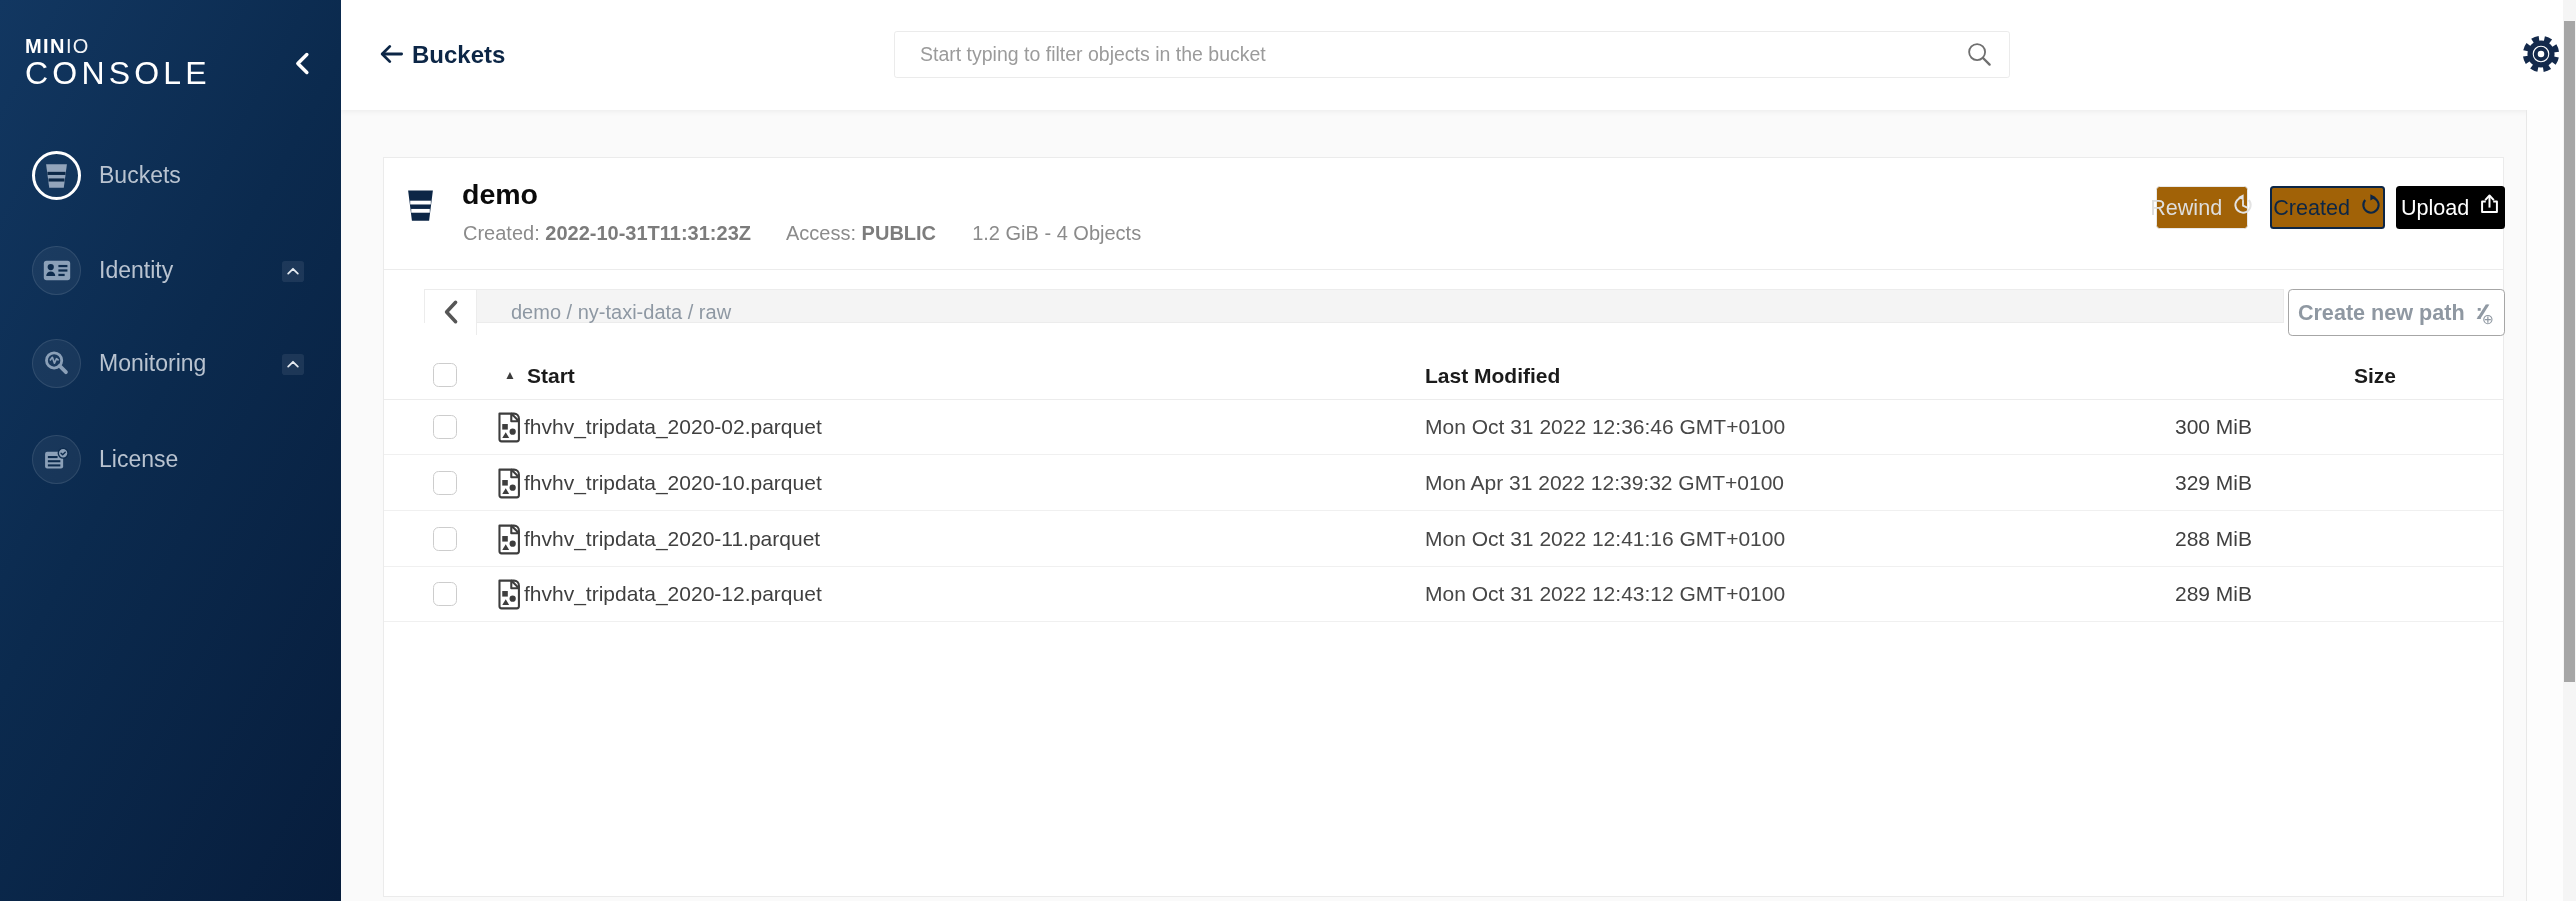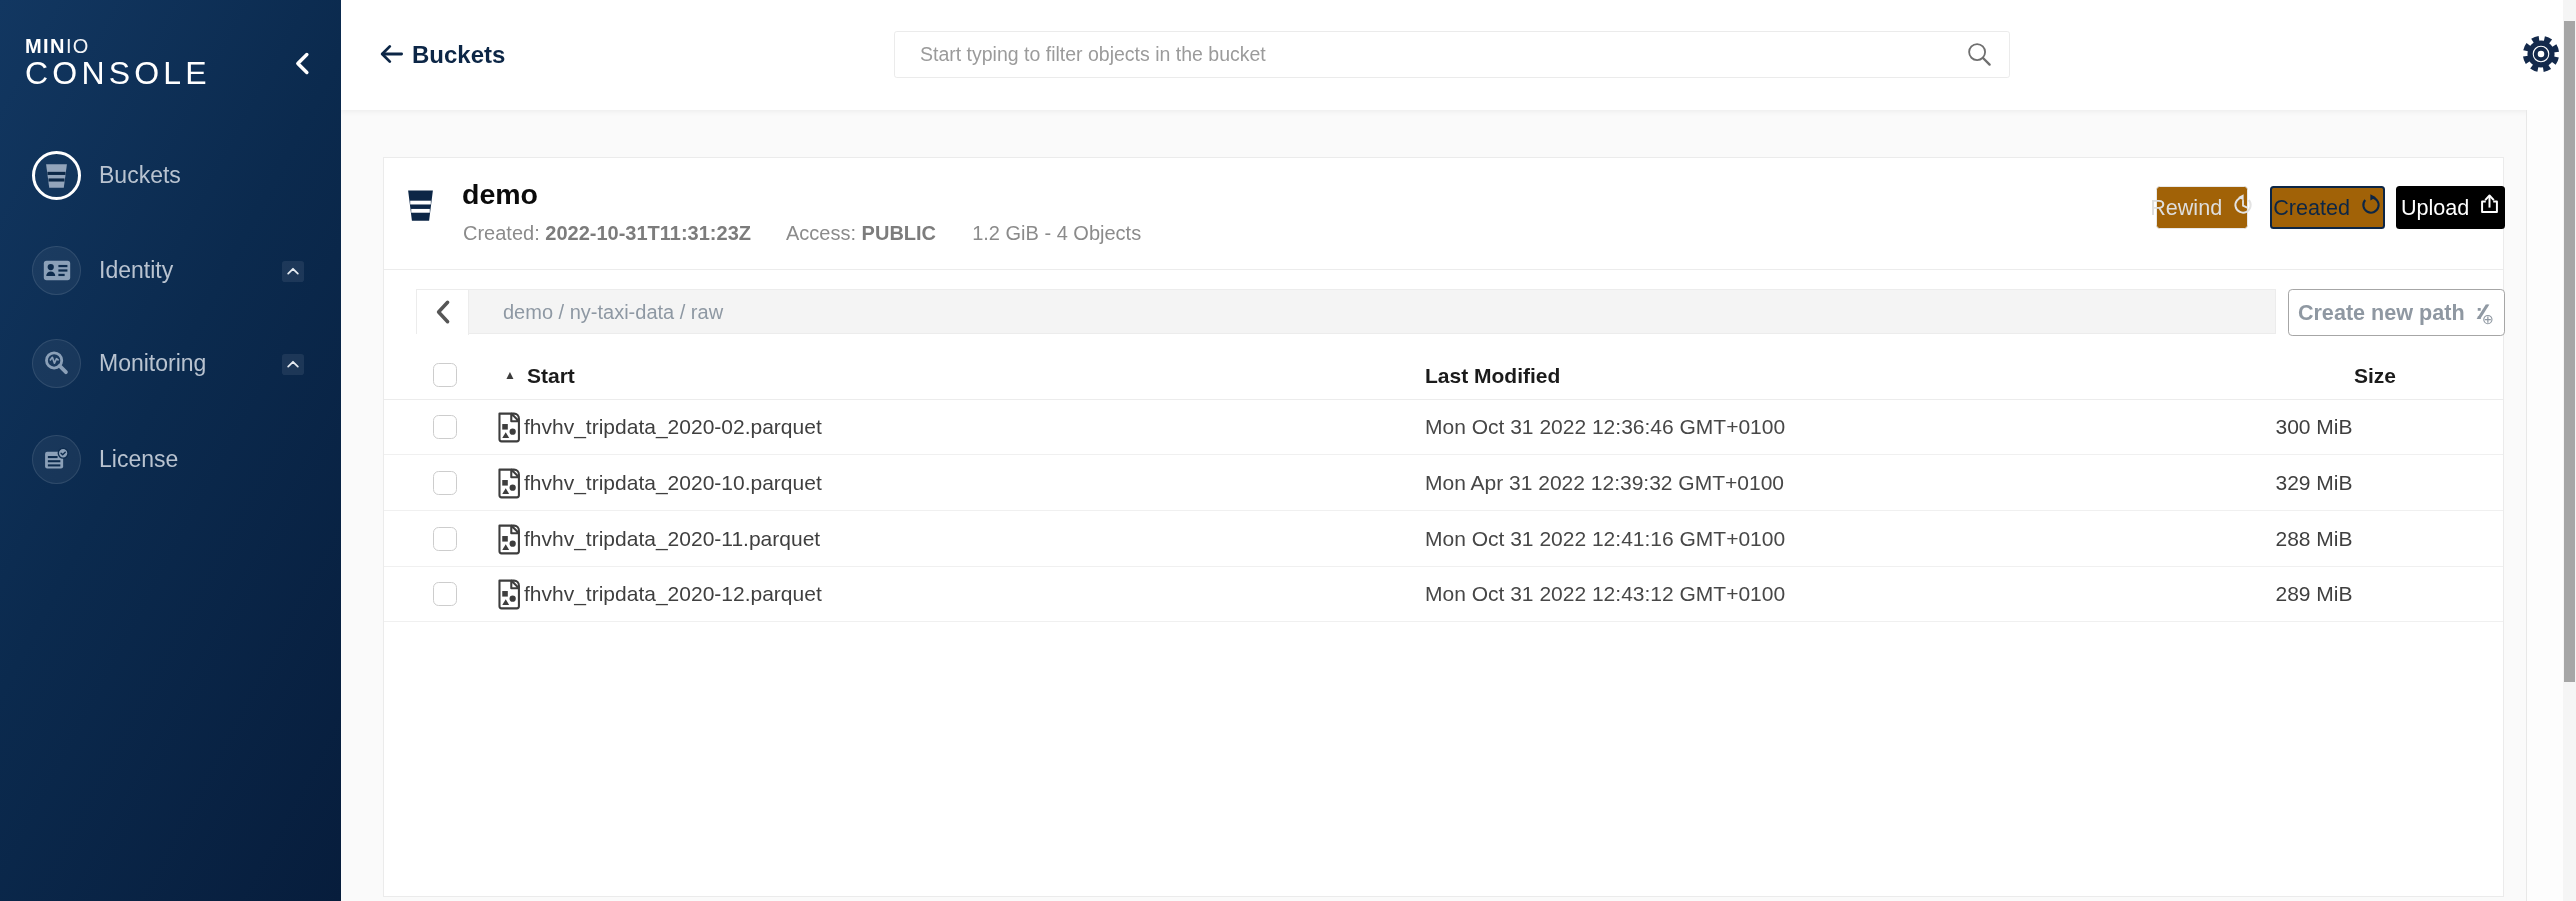--- a/index.html
+++ b/index.html
@@ -58,7 +58,7 @@
   .btn-refresh { left:1886px; width:115px; border:2.1px solid #0c2646; color:#0c2646; font-weight:500; }
   .btn-upload { left:2012px; width:109px; border:none; background:#000000; color:#ffffff; font-weight:500; }
 
-  .crumb-bar { position:absolute; left:32px; top:131px; width:1860px; height:45px; background:#f4f4f4;
+  .crumb-bar { position:absolute; left:40px; top:131px; width:1860px; height:34px; background:#f4f4f4;
     border:0.7px solid #ececec; }
   .crumb-back { position:absolute; left:0; top:0; width:52px; height:45px; background:#ffffff;
     border-right:0.7px solid #ececec; display:flex; align-items:center; justify-content:center; cursor:pointer; }

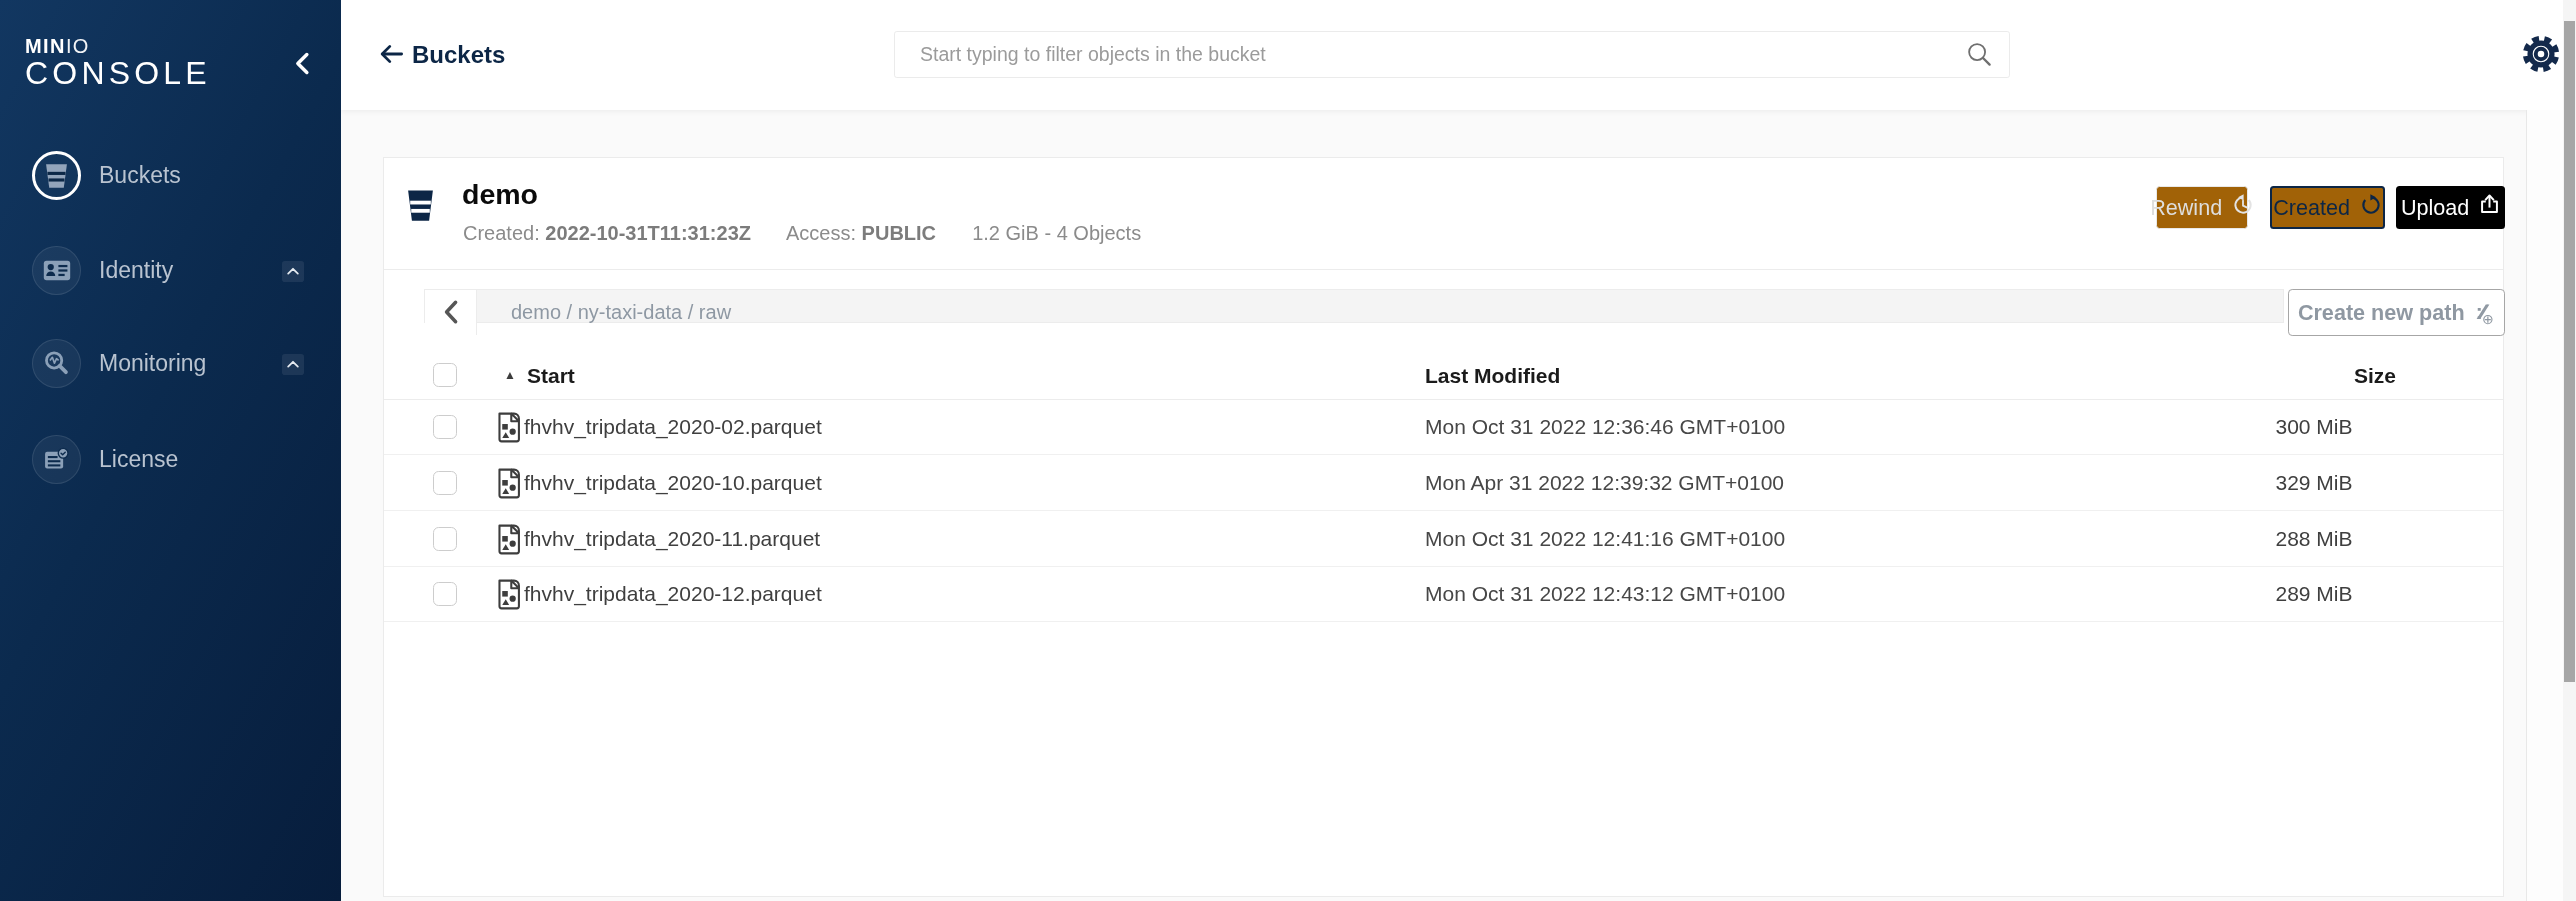--- a/index.html
+++ b/index.html
@@ -84,7 +84,7 @@
   .file-icon { position:absolute; left:112px; top:12.5px; }
   .cell-name { position:absolute; left:140px; line-height:56px; font-size:21px; color:#3f3f3f; }
   .cell-modified { position:absolute; left:1041px; line-height:56px; font-size:21px; color:#474747; }
-  .cell-size { position:absolute; right:50px; width:278px; text-align:center; line-height:56px; font-size:21px; color:#3f3f3f; }
+  .cell-size { position:absolute; right:50px; width:278px; text-align:left; line-height:56px; font-size:21px; color:#3f3f3f; }
 </style>
 </head>
 <body>

